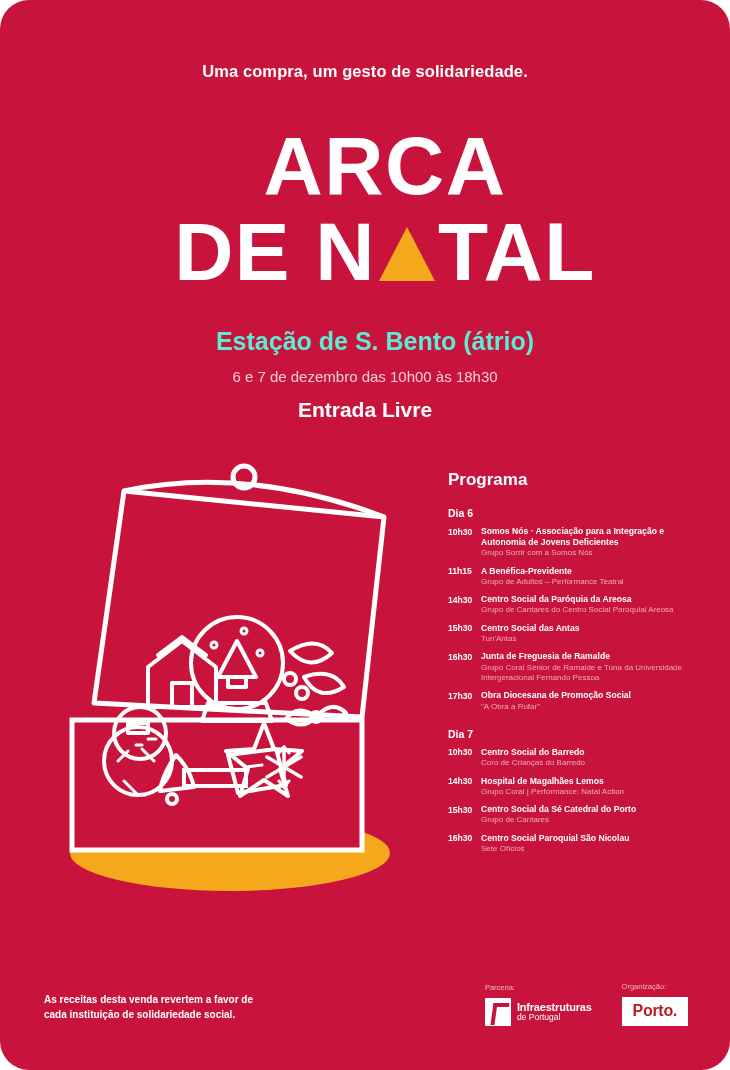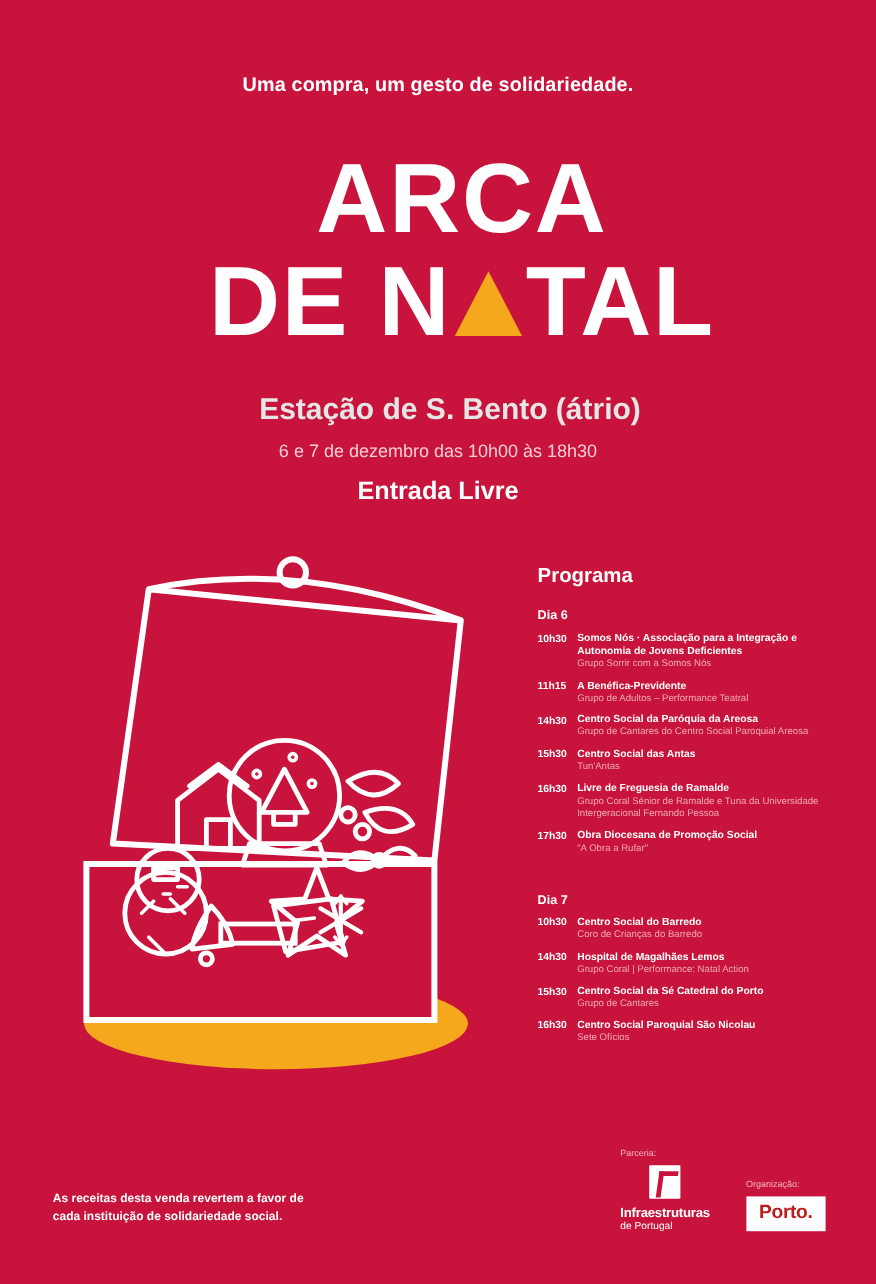--- a/index.html
+++ b/index.html
@@ -15,6 +15,7 @@
     height: 1070px;
     background: #c8143c;
     overflow: hidden;
+    border-radius: 29px;
   }
 
   

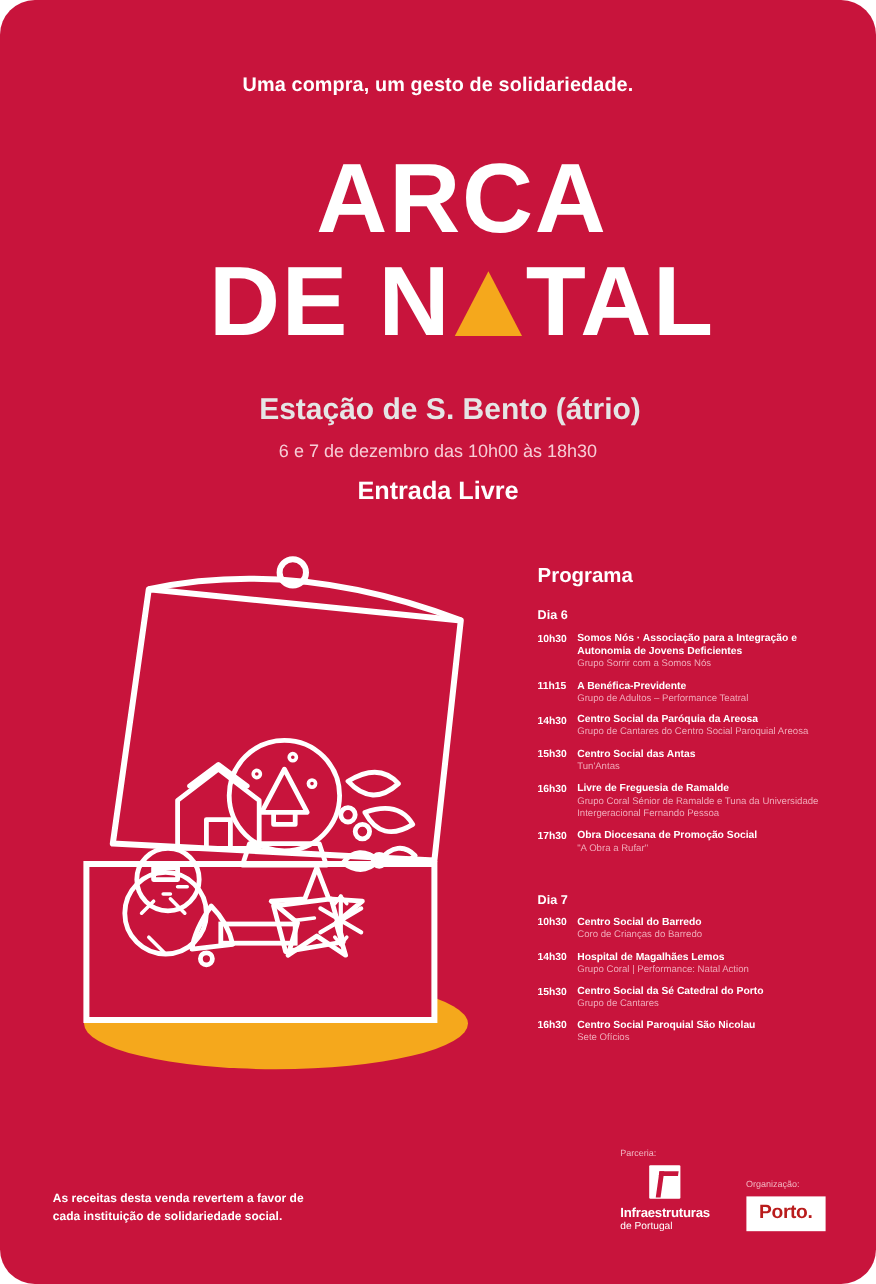--- a/index.html
+++ b/index.html
@@ -71,7 +71,7 @@
     left: 0;
     width: 100%;
     text-align: center;
-    color: #e5e5e5;
+    color: #5eead4;
     font-size: 25px;
     font-weight: bold;
     padding-left: 20px;

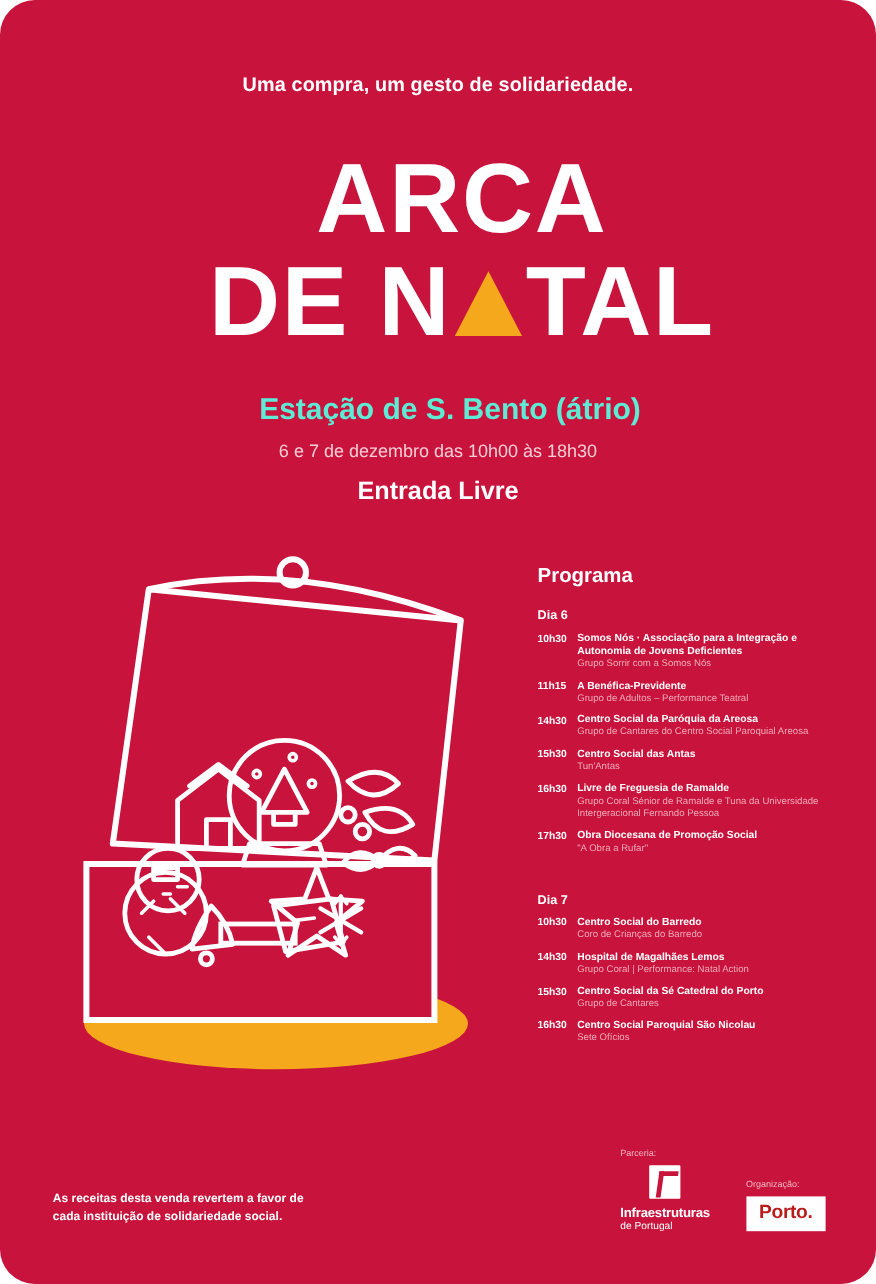--- a/index.html
+++ b/index.html
@@ -322,7 +322,7 @@
       <div class="entry">
         <div class="entry-time">16h30</div>
         <div class="entry-body">
-          <div class="entry-name">Livre de Freguesia de Ramalde</div>
+          <div class="entry-name">Junta de Freguesia de Ramalde</div>
           <div class="entry-sub">Grupo Coral Sénior de Ramalde e Tuna da Universidade Intergeracional Fernando Pessoa</div>
         </div>
       </div>

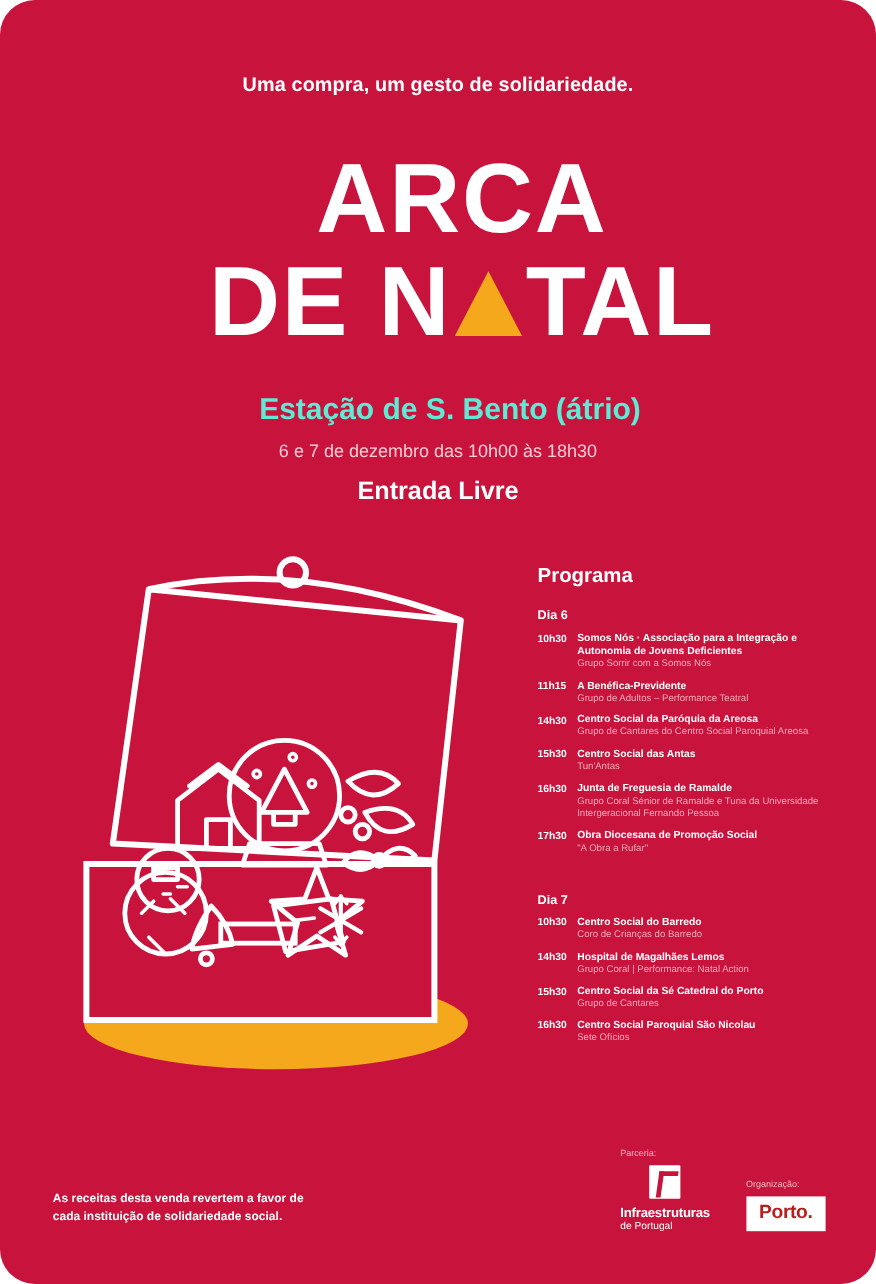--- a/index.html
+++ b/index.html
@@ -123,7 +123,7 @@
     font-weight: bold;
     margin-bottom: 7px;
   }
-  .day-block + .day-block { margin-top: 32px; }
+  .day-block + .day-block { margin-top: 16px; }
   .entry { display: flex; margin-bottom: 7px; }
   .entry-time {
     width: 33px;

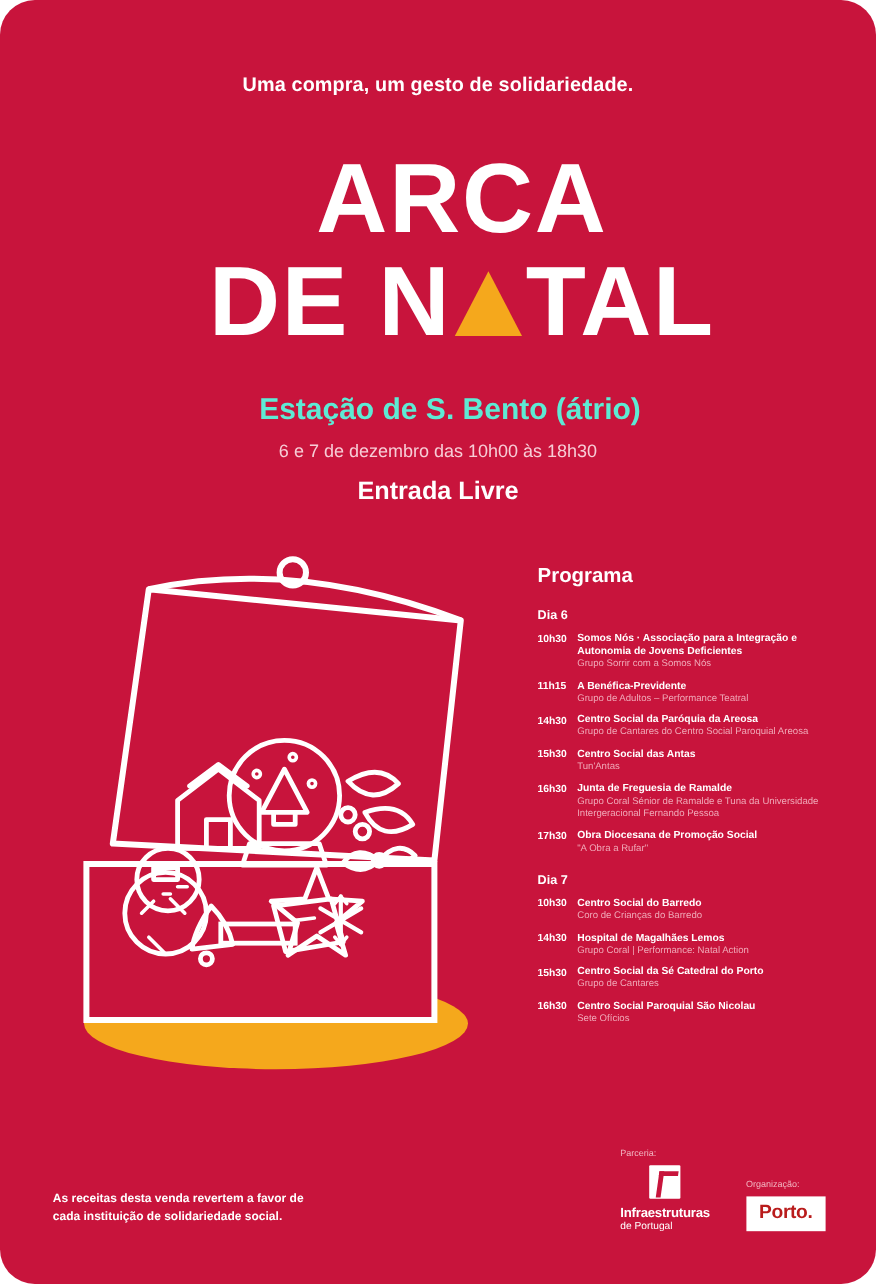--- a/index.html
+++ b/index.html
@@ -174,7 +174,6 @@
     display: flex;
     align-items: center;
     gap: 6px;
-    flex-direction: column;
   }
   .ip-mark {
     width: 26px; height: 28px;

